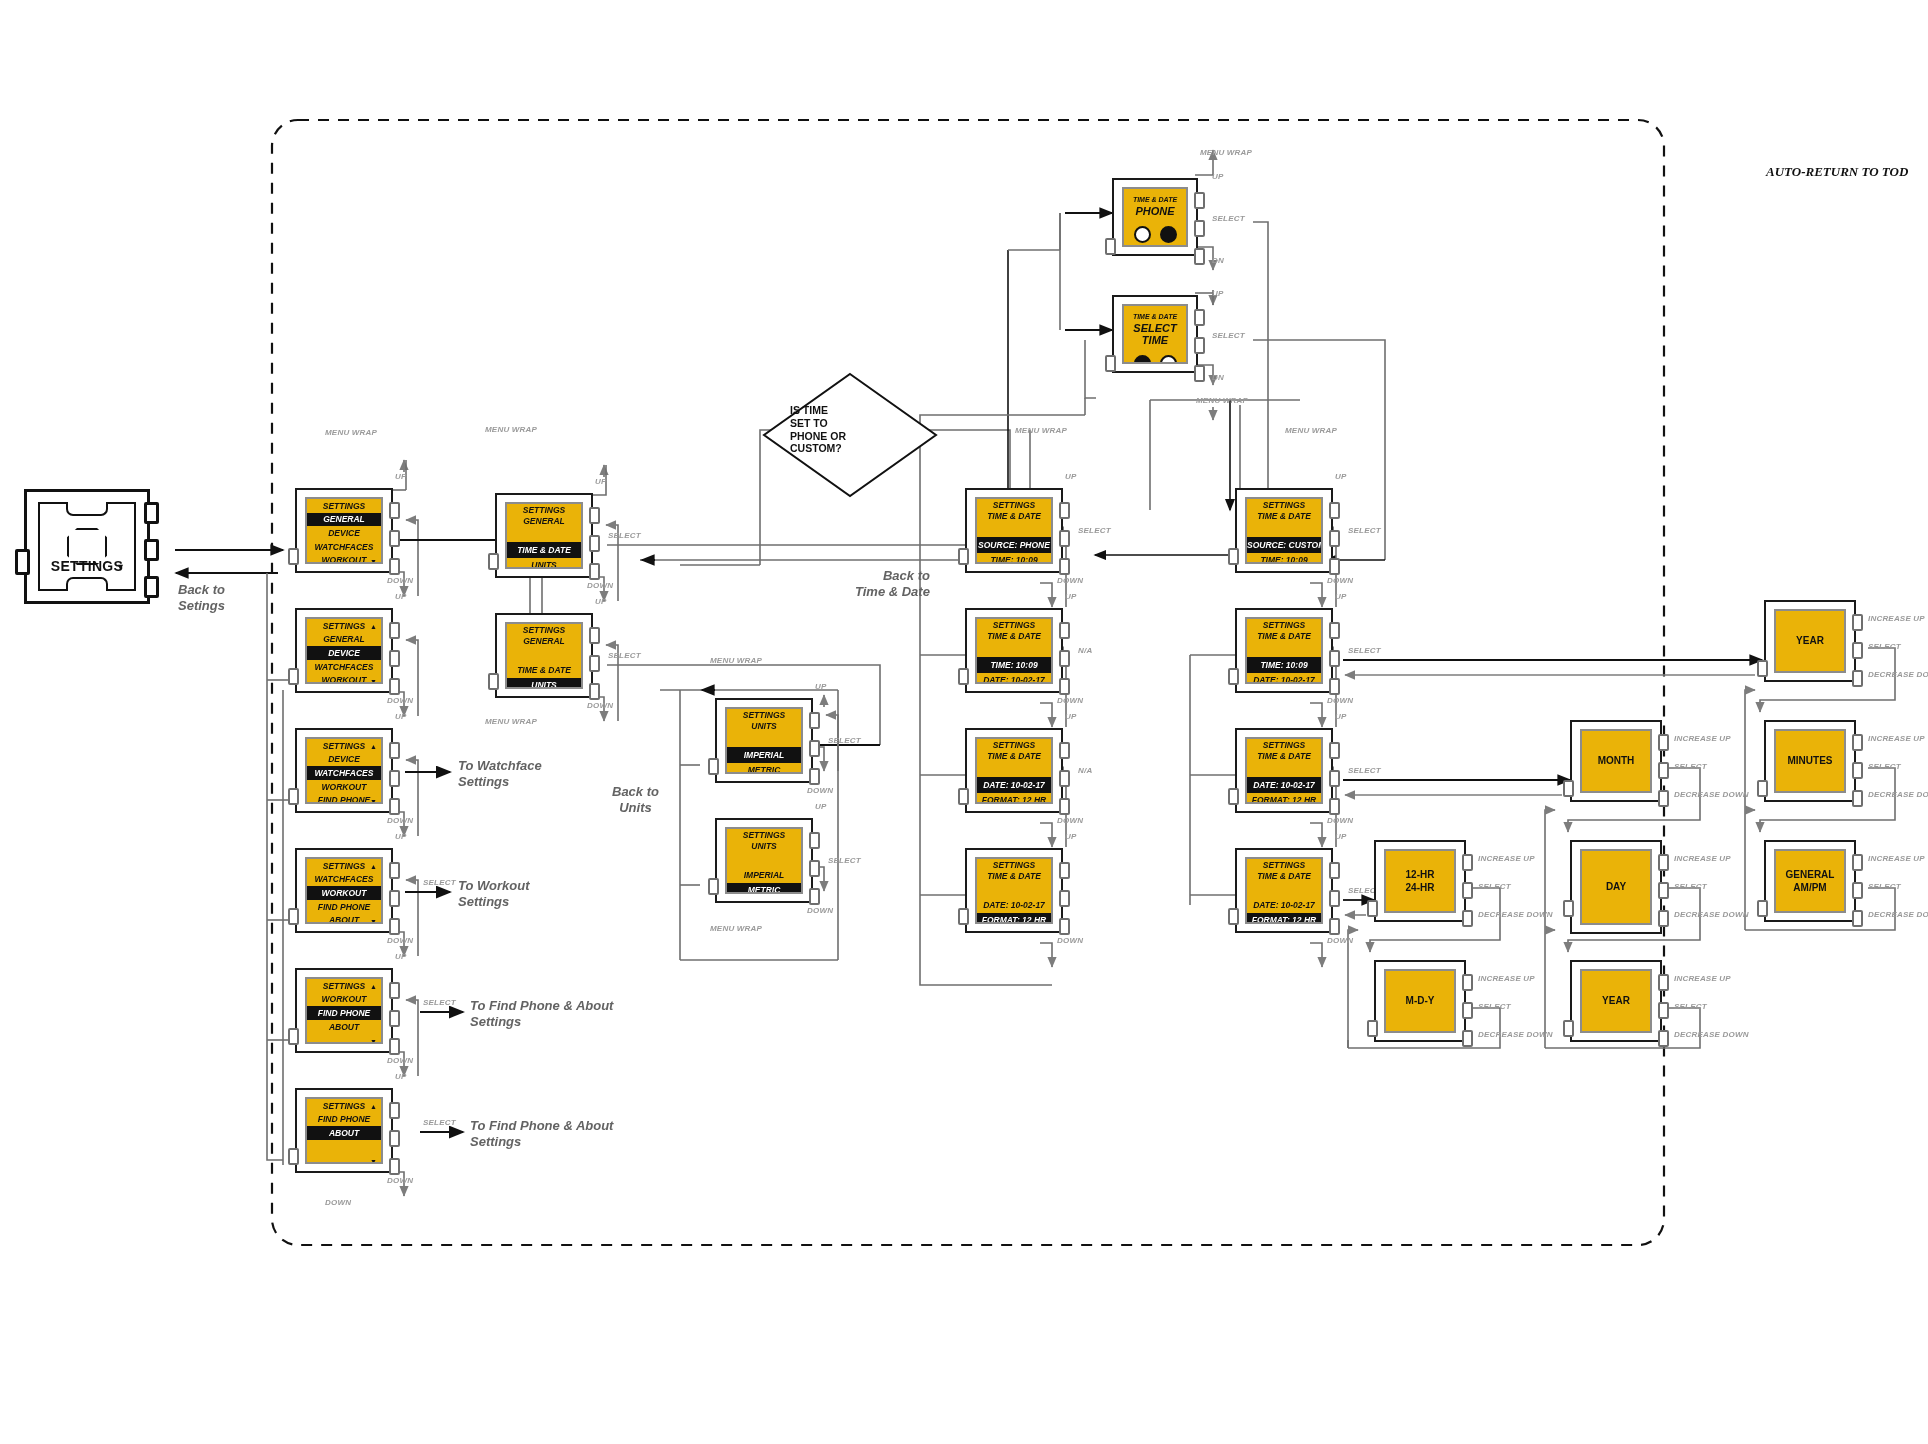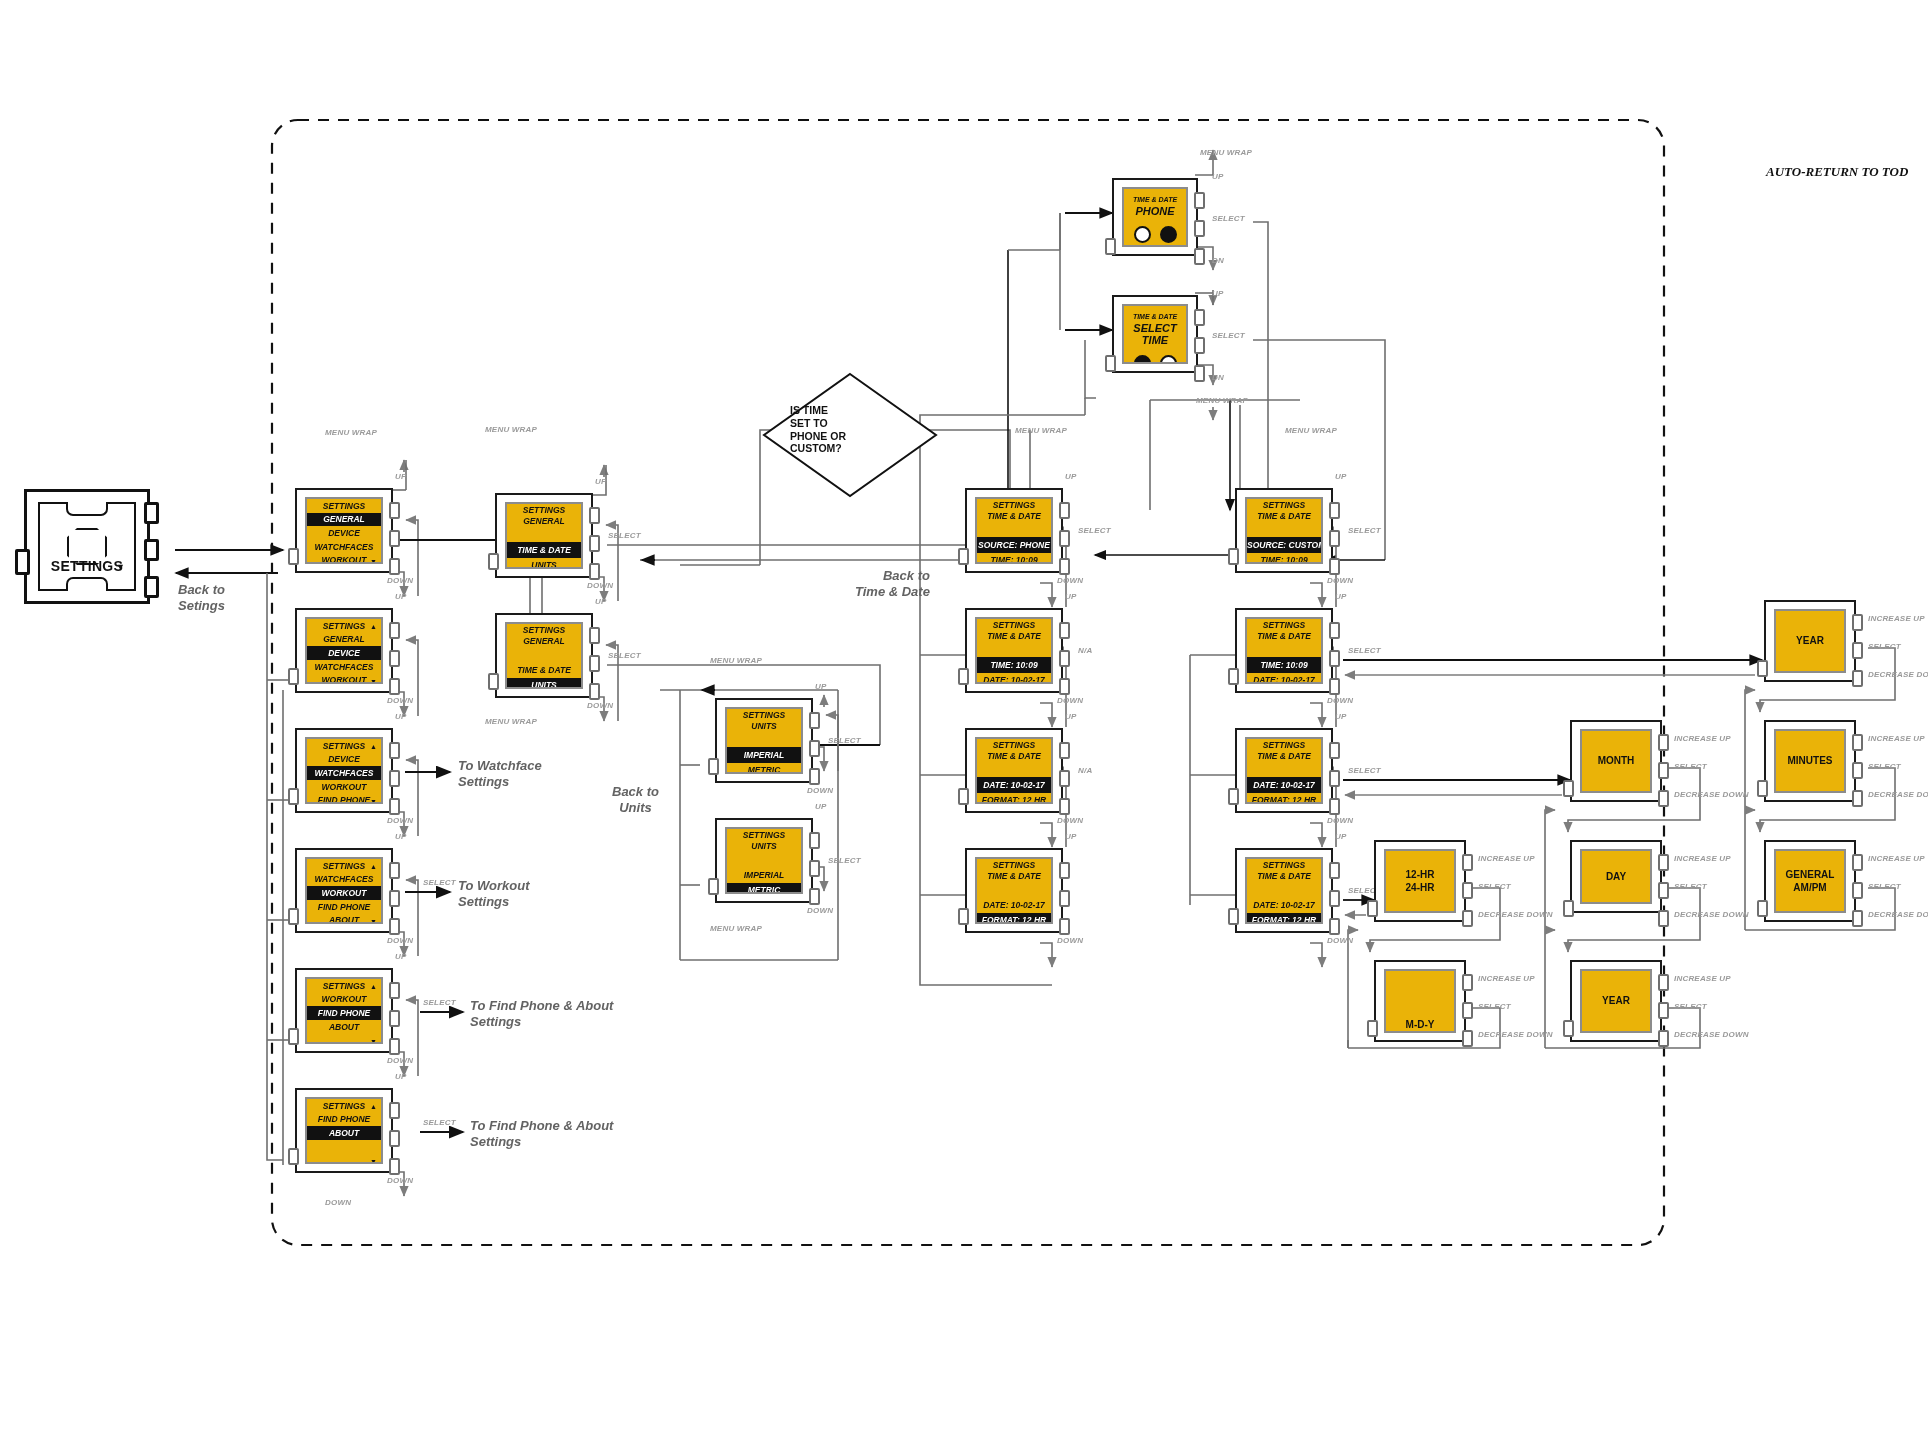--- a/index.html
+++ b/index.html
@@ -687,7 +687,7 @@
       <div class="edge" style="left: 1674px; top: 734px;">INCREASE UP</div>
       <div class="edge" style="left: 1674px; top: 762px;">SELECT</div>
       <div class="edge" style="left: 1674px; top: 790px;">DECREASE DOWN</div>
-      <div class="dev" style="left: 1570px; top: 840px; width: 92px; height: 73px; padding-left: 8px;">
+      <div class="dev" style="left: 1570px; top: 840px; width: 92px; height: 94px; padding-left: 8px;">
         <div class="btn b1"></div>
         <div class="btn b2"></div>
         <div class="btn b3"></div>

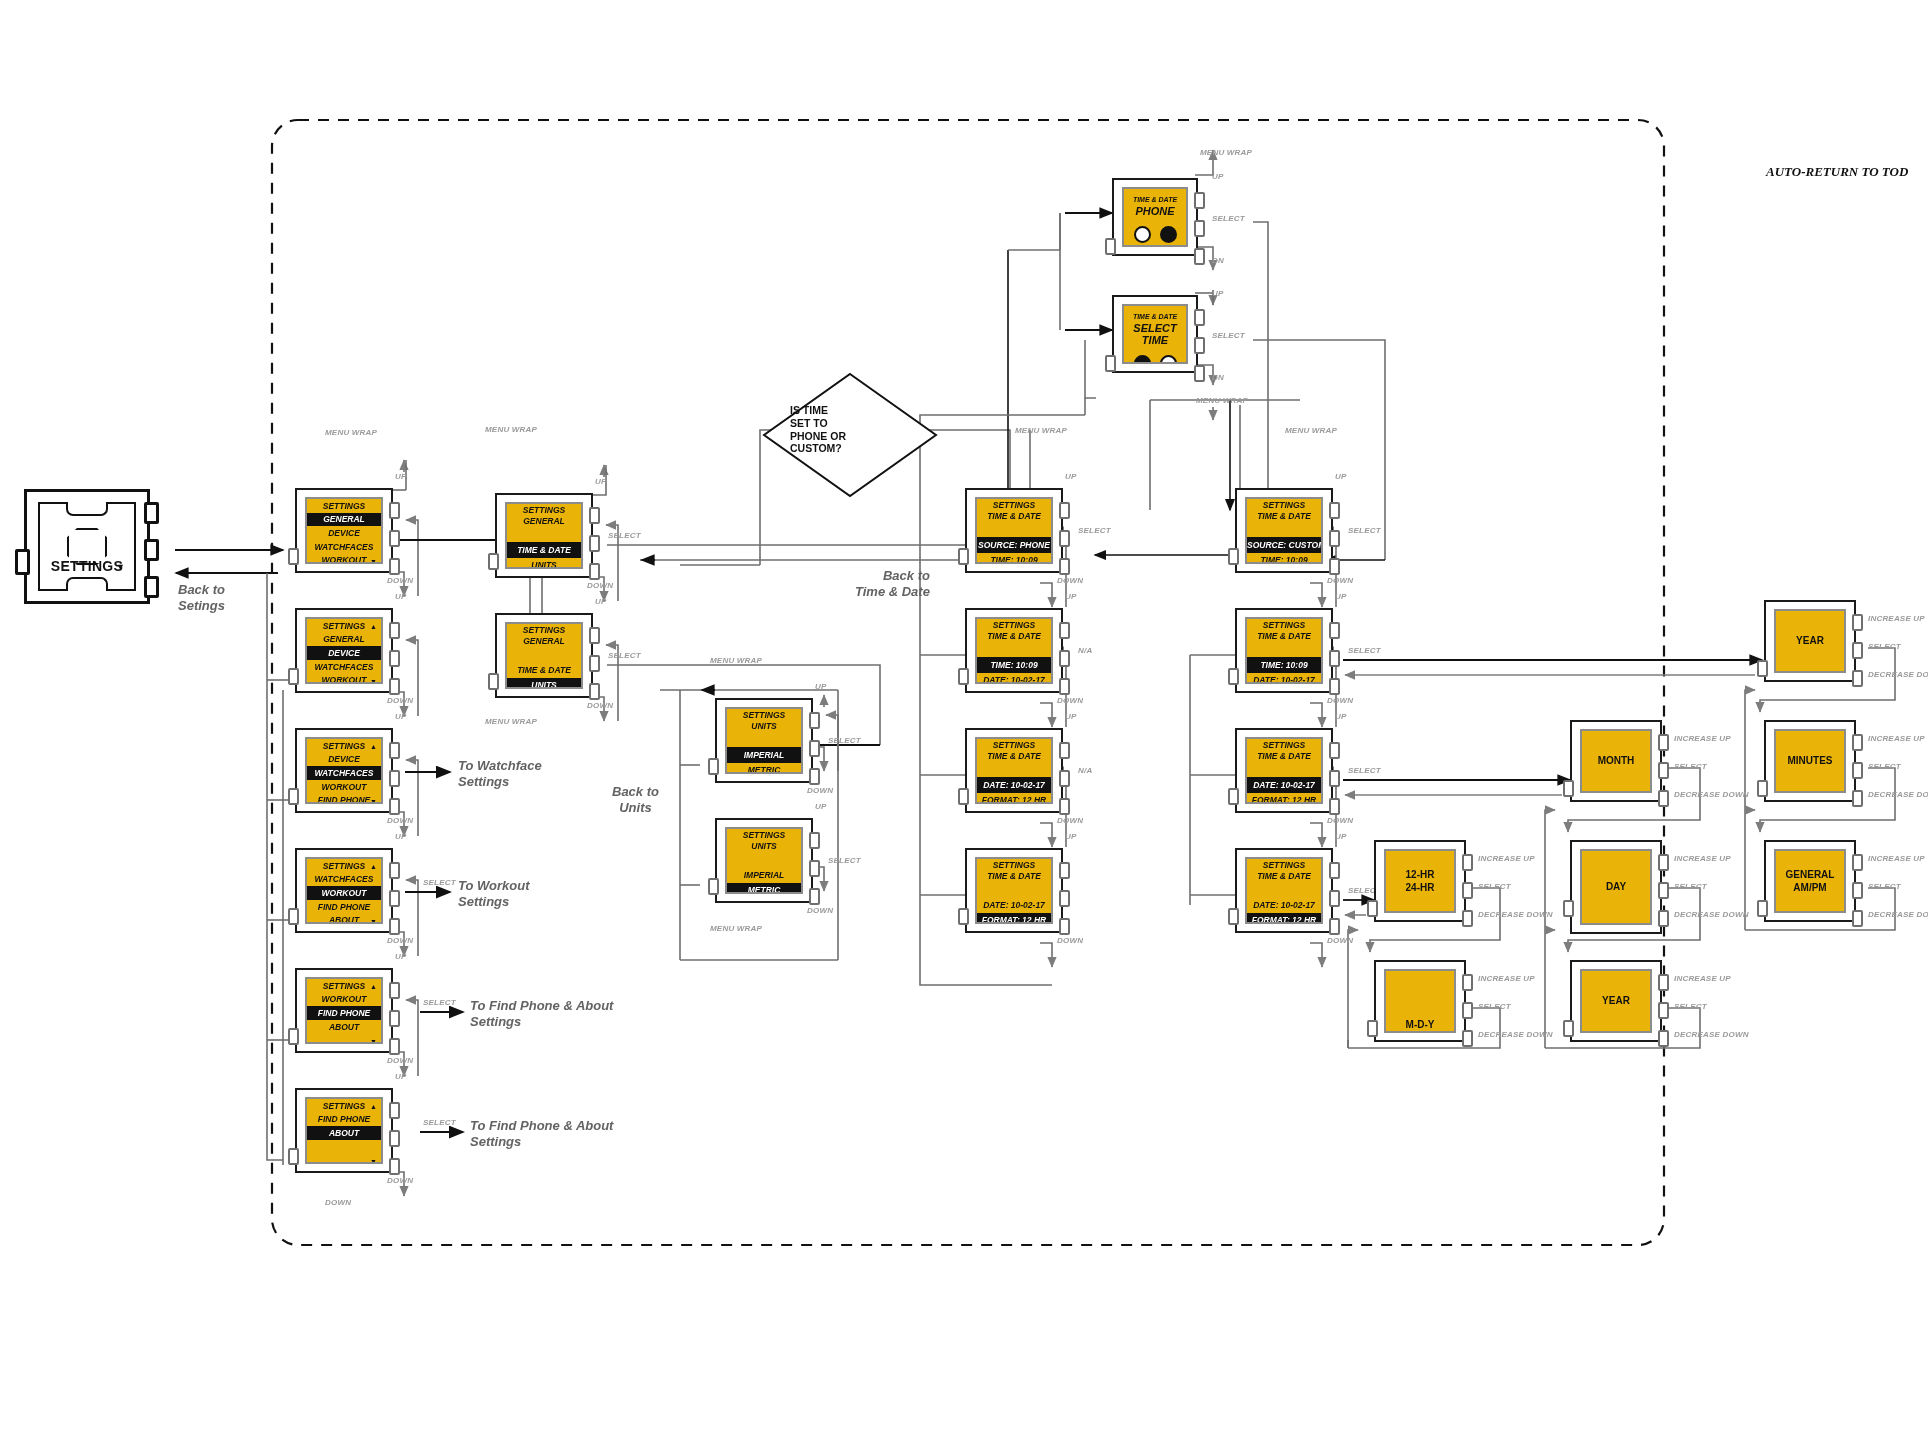--- a/index.html
+++ b/index.html
@@ -669,7 +669,7 @@
         <div class="btn b3"></div>
         <div class="lbtn"></div>
         <div class="screen">
-          <div class="plainlbl" style="white-space: pre-line; margin-top: 24px;">M-D-Y</div>
+          <div class="plainlbl" style="white-space: pre-line;">M-D-Y</div>
         </div>
       </div>
       <div class="edge" style="left: 1478px; top: 974px;">INCREASE UP</div>

